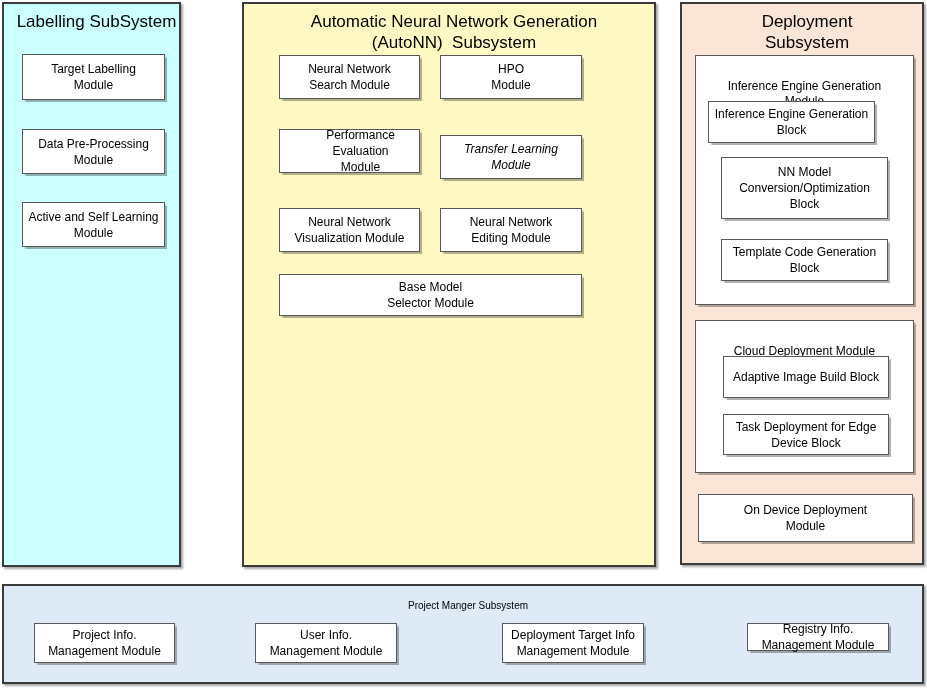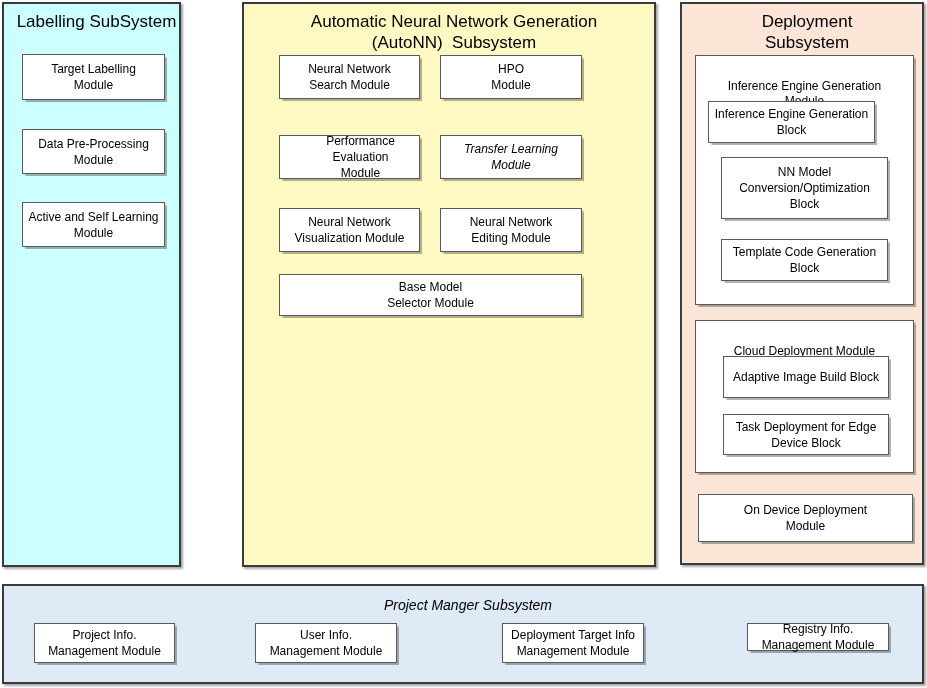--- a/index.html
+++ b/index.html
@@ -87,7 +87,7 @@
 Search Module</div>
     <div class="box" style="left:196px; top:51px; width:142px; height:44px;">HPO
 Module</div>
-    <div class="box" style="left:35px; top:131px; width:141px; height:44px;padding-left:24px;">Performance Evaluation
+    <div class="box" style="left:35px; top:125px; width:141px; height:44px;padding-left:24px;">Performance Evaluation
 Module</div>
     <div class="box" style="left:196px; top:131px; width:142px; height:44px;font-style:italic;">Transfer Learning
 Module</div>

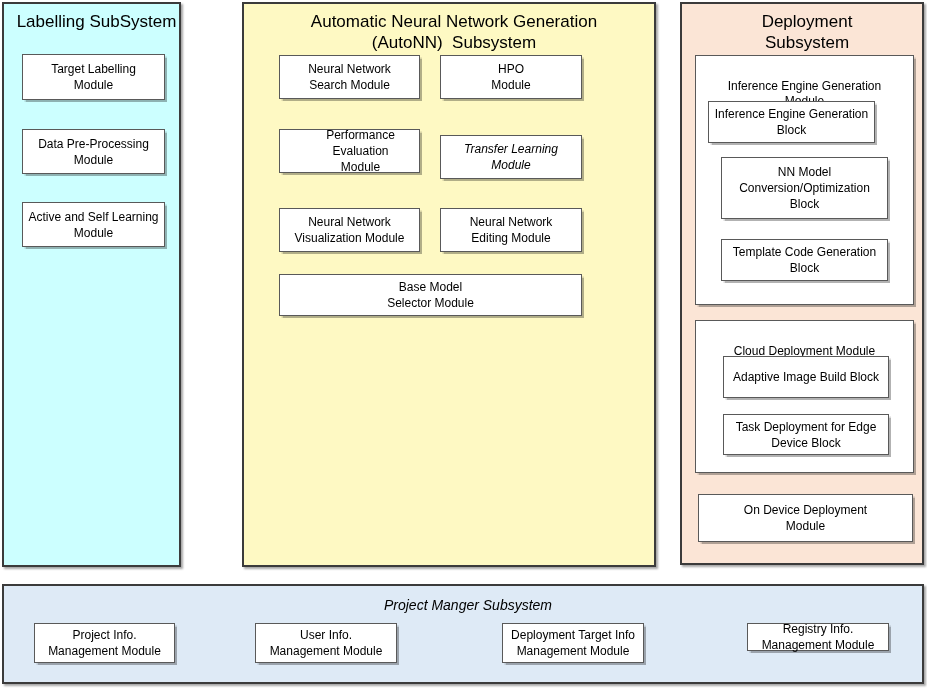--- a/index.html
+++ b/index.html
@@ -29,9 +29,8 @@
     padding-left: 10px;
   }
   .panel-title.small {
-    font-size: 14px;
+    font-size: 10px;
     padding-top: 9px;
-    font-style: italic;
   }
   .box {
     position: absolute;

